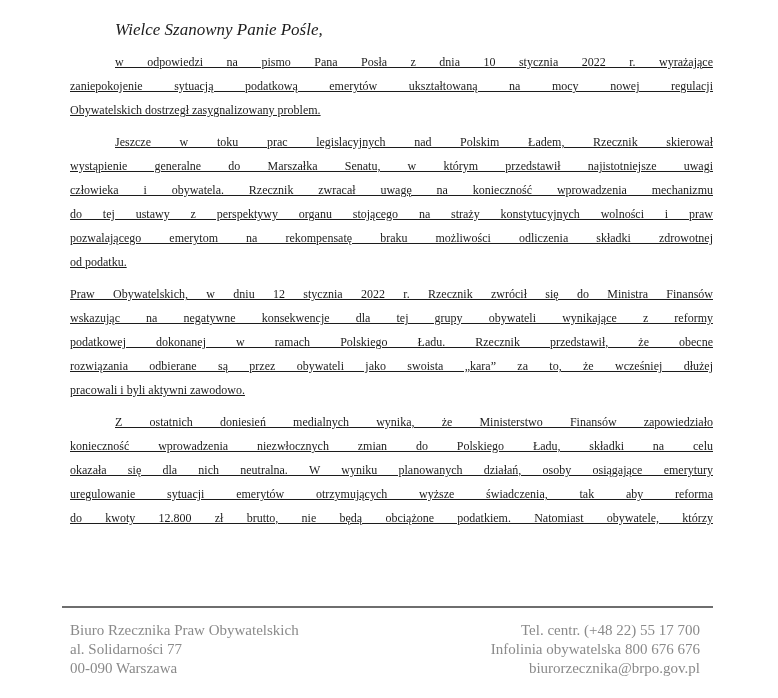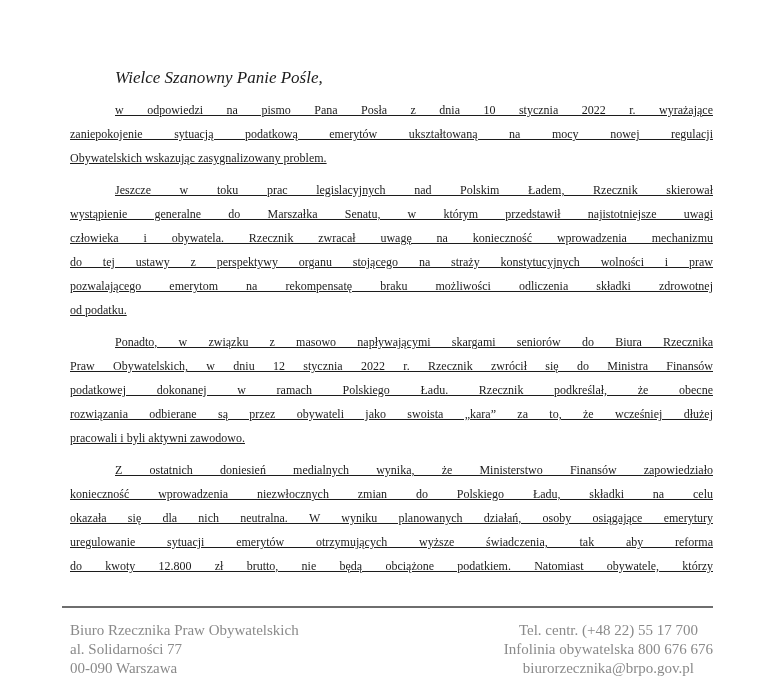--- a/index.html
+++ b/index.html
@@ -21,7 +21,6 @@
     left: 70px;
     right: 65px;
     top: 18px;
-    margin-top: 48px;
   }
   .greeting {
     margin: 0;

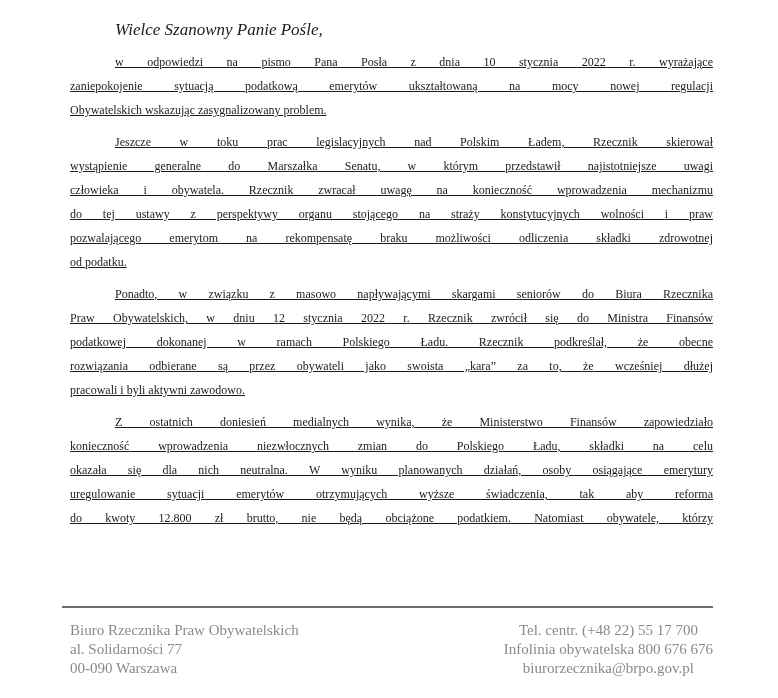--- a/index.html
+++ b/index.html
@@ -81,7 +81,7 @@
     <div class="para">
       <div class="ln j first">w odpowiedzi na pismo Pana Posła z dnia 10 stycznia 2022 r. wyrażające</div>
       <div class="ln j">zaniepokojenie sytuacją podatkową emerytów ukształtowaną na mocy nowej regulacji</div>
-      <div class="ln">Obywatelskich wskazując zasygnalizowany problem.</div>
+      <div class="ln">Obywatelskich dostrzegł zasygnalizowany problem.</div>
     </div>
 
     <div class="para">

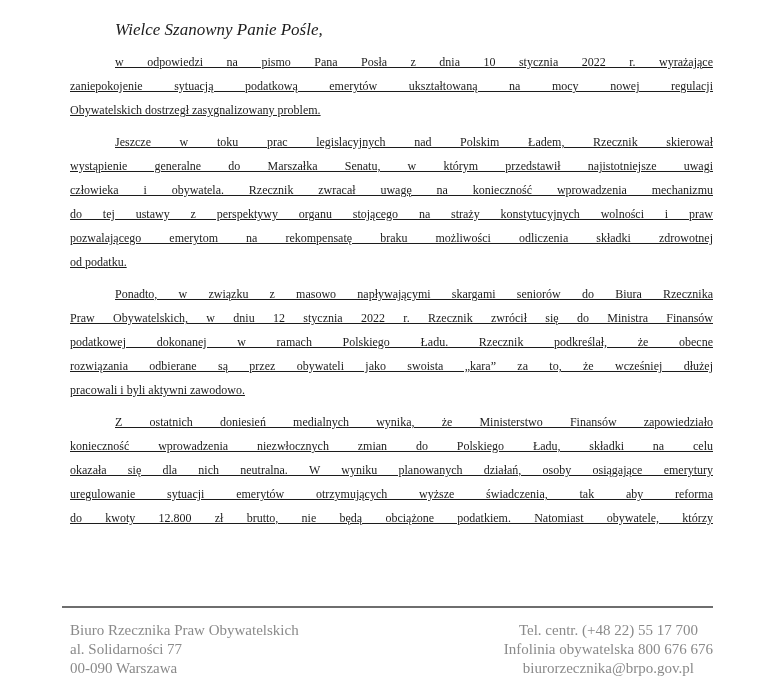--- a/index.html
+++ b/index.html
@@ -94,7 +94,6 @@
     </div>
 
     <div class="para">
-      <div class="ln j first">Ponadto, w związku z masowo napływającymi skargami seniorów do Biura Rzecznika</div>
       <div class="ln j">Praw Obywatelskich, w dniu 12 stycznia 2022 r. Rzecznik zwrócił się do Ministra Finansów</div>
       <div class="ln j">podatkowej dokonanej w ramach Polskiego Ładu. Rzecznik podkreślał, że obecne</div>
       <div class="ln j">rozwiązania odbierane są przez obywateli jako swoista „kara” za to, że wcześniej dłużej</div>

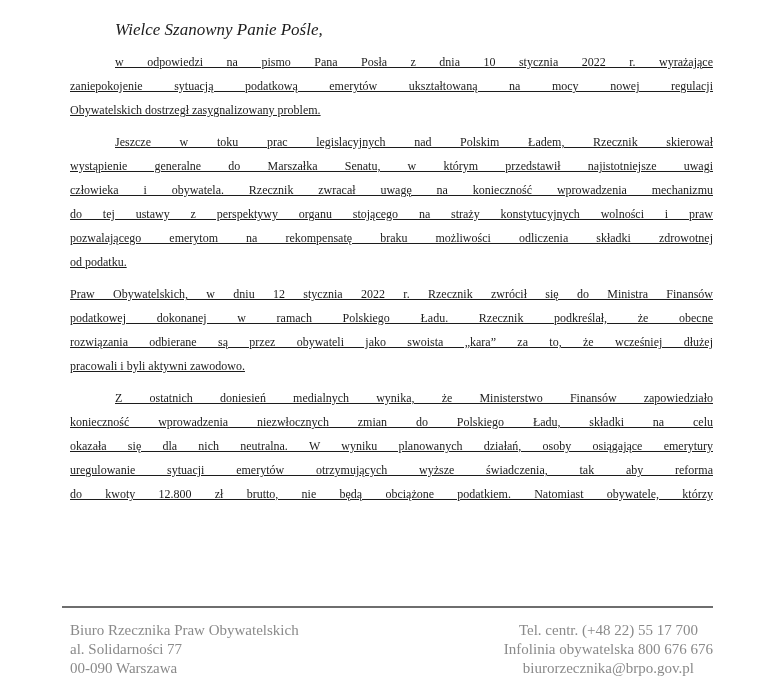--- a/index.html
+++ b/index.html
@@ -95,6 +95,7 @@
 
     <div class="para">
       <div class="ln j">Praw Obywatelskich, w dniu 12 stycznia 2022 r. Rzecznik zwrócił się do Ministra Finansów</div>
+      <div class="ln j">wskazując na negatywne konsekwencje dla tej grupy obywateli wynikające z reformy</div>
       <div class="ln j">podatkowej dokonanej w ramach Polskiego Ładu. Rzecznik podkreślał, że obecne</div>
       <div class="ln j">rozwiązania odbierane są przez obywateli jako swoista „kara” za to, że wcześniej dłużej</div>
       <div class="ln">pracowali i byli aktywni zawodowo.</div>

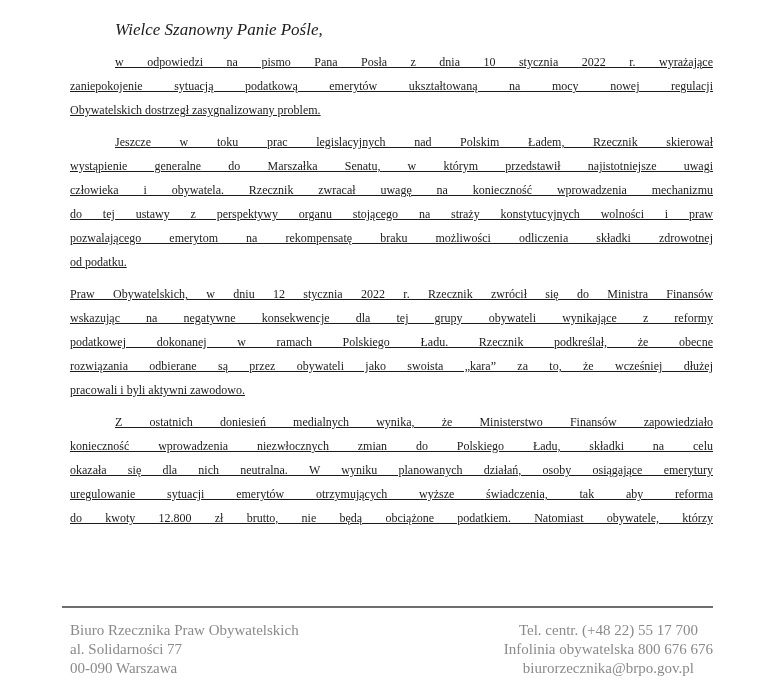--- a/index.html
+++ b/index.html
@@ -96,7 +96,7 @@
     <div class="para">
       <div class="ln j">Praw Obywatelskich, w dniu 12 stycznia 2022 r. Rzecznik zwrócił się do Ministra Finansów</div>
       <div class="ln j">wskazując na negatywne konsekwencje dla tej grupy obywateli wynikające z reformy</div>
-      <div class="ln j">podatkowej dokonanej w ramach Polskiego Ładu. Rzecznik podkreślał, że obecne</div>
+      <div class="ln j">podatkowej dokonanej w ramach Polskiego Ładu. Rzecznik przedstawił, że obecne</div>
       <div class="ln j">rozwiązania odbierane są przez obywateli jako swoista „kara” za to, że wcześniej dłużej</div>
       <div class="ln">pracowali i byli aktywni zawodowo.</div>
     </div>

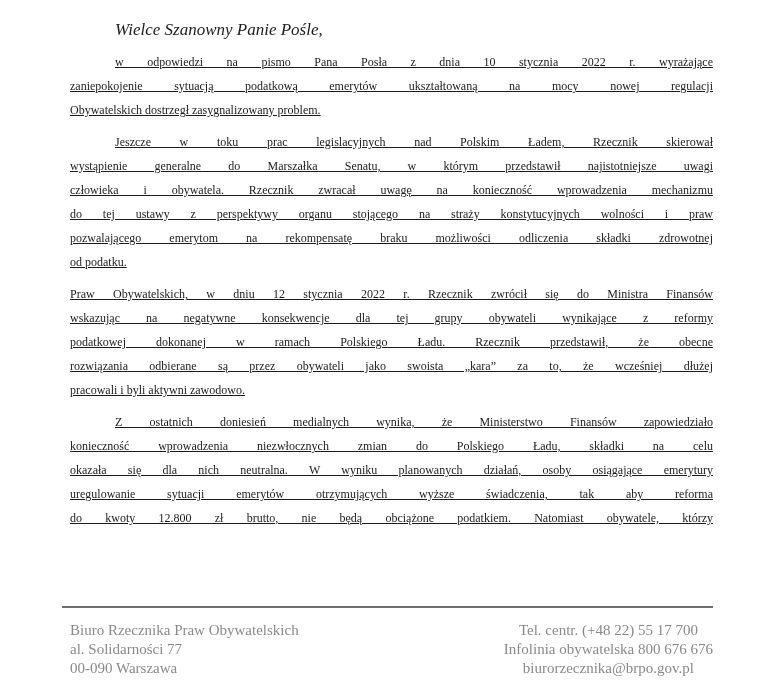--- a/index.html
+++ b/index.html
@@ -57,7 +57,7 @@
   .footer {
     position: absolute;
     left: 70px;
-    right: 65px;
+    right: 78px;
     top: 621px;
     display: flex;
     justify-content: space-between;

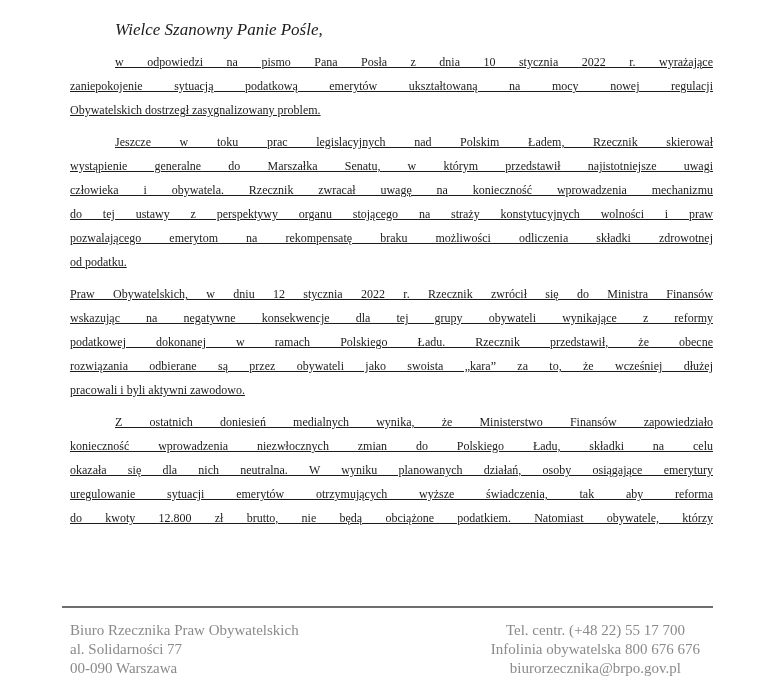--- a/index.html
+++ b/index.html
@@ -66,7 +66,7 @@
     line-height: 19px;
   }
   .footer .contact {
-    text-align: center;
+    text-align: right;
   }
 </style>
 </head>

